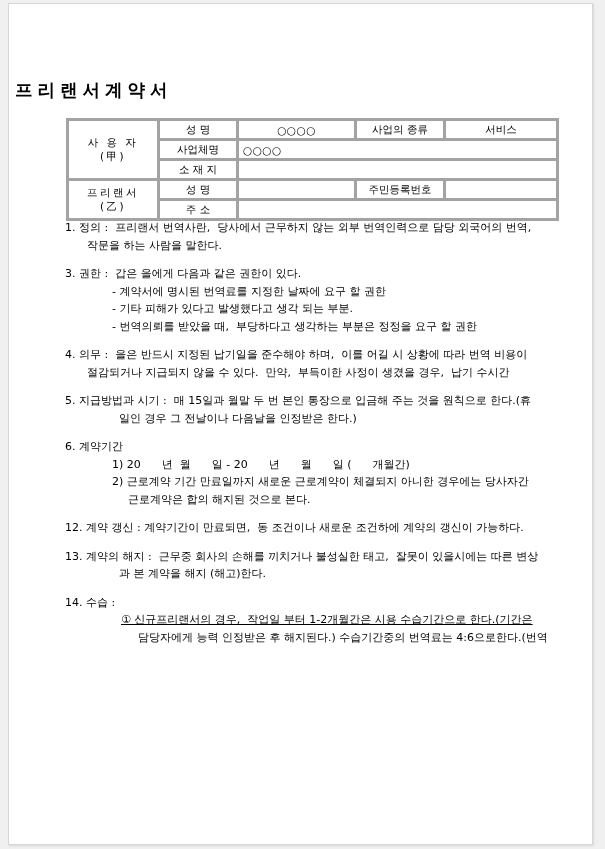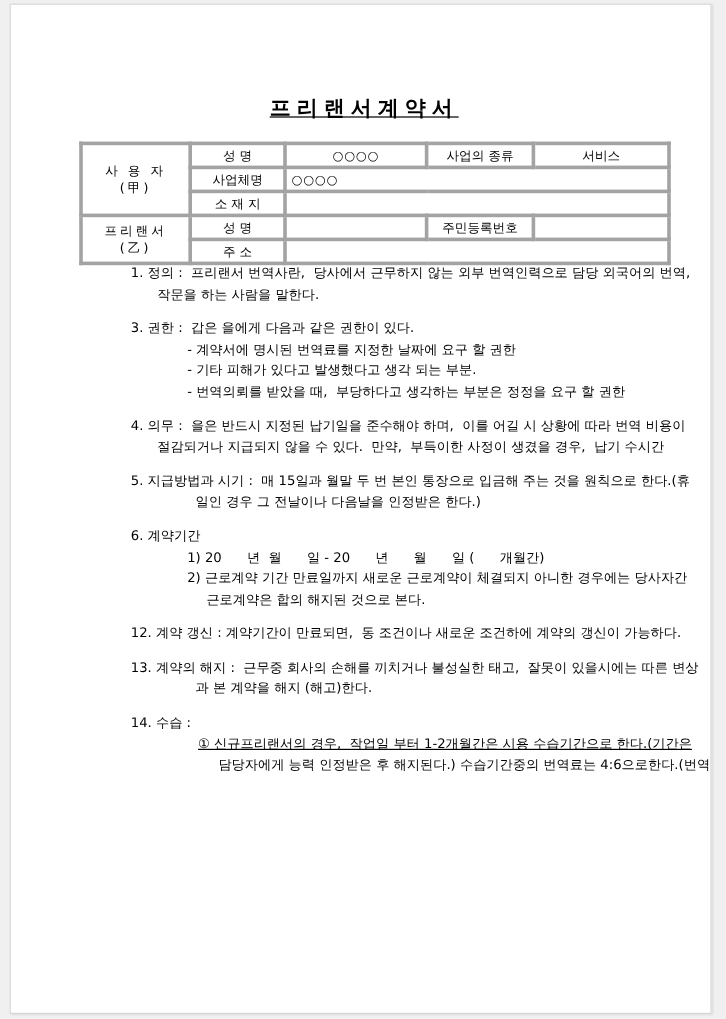--- a/index.html
+++ b/index.html
@@ -26,14 +26,13 @@
     overflow: hidden;
   }
   .doc-title {
-    text-align: center;
+    text-align: left;
     font-size: 17.5px;
     font-weight: bold;
     letter-spacing: 5px;
     color: #000;
     margin-top: 74px;
     margin-left: 6px;
-    text-decoration: underline;
   }
   
   .party-table {

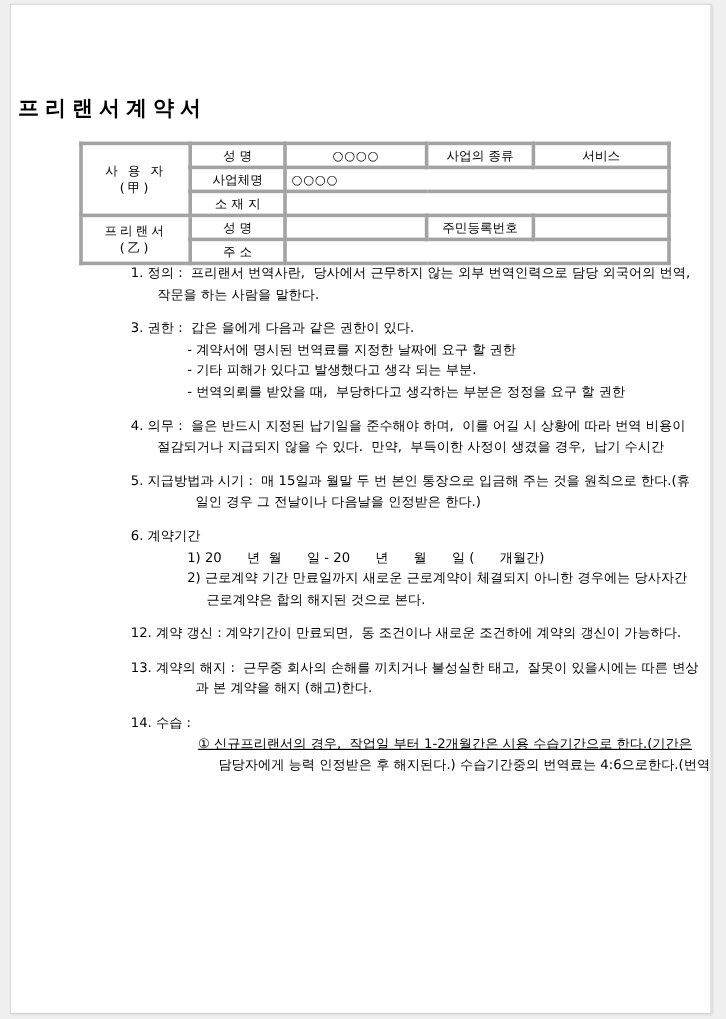--- a/index.html
+++ b/index.html
@@ -76,7 +76,6 @@
   .clause {
     position: relative;
     margin-bottom: 11px;
-    padding-left: 44px;
   }
   .clause-line {
     white-space: pre-wrap;

